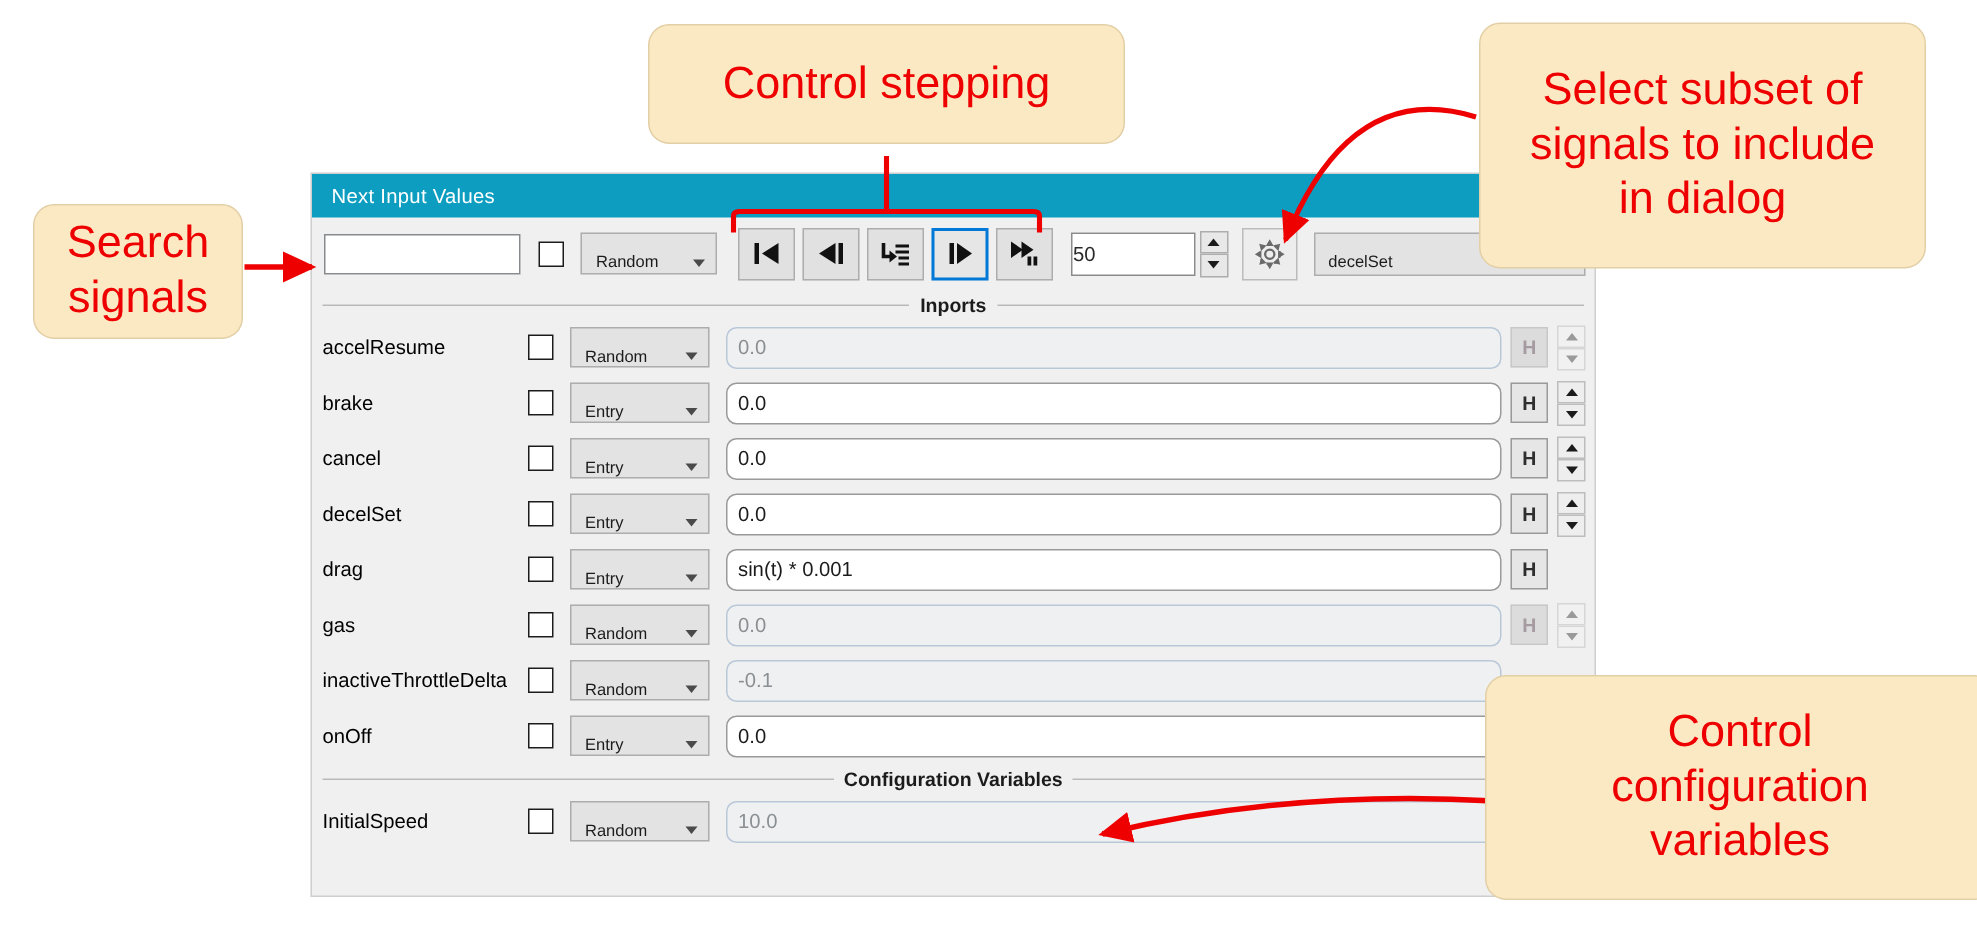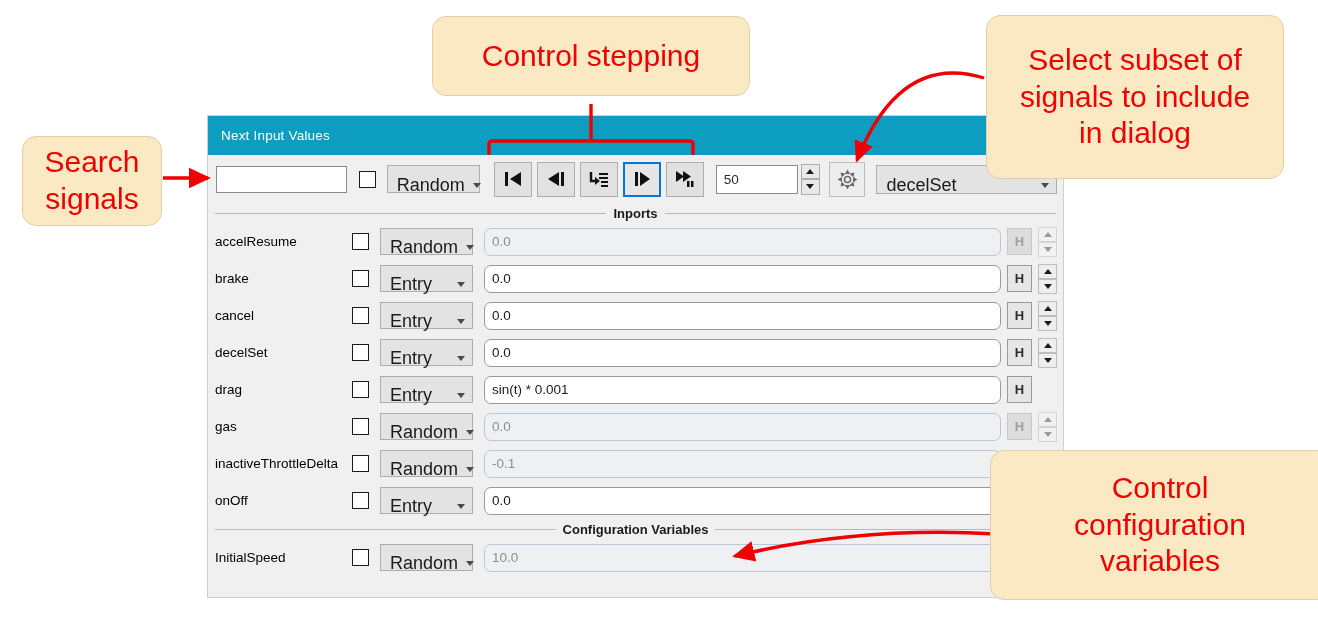--- a/index.html
+++ b/index.html
@@ -19,7 +19,7 @@
     border:1px solid #cfcfcf;
   }
   #titlebar {
-    height:39px; background:#0c9dc0;
+    height:29px; background:#0c9dc0;
     display:flex; align-items:center;
     padding-left:13px;
   }

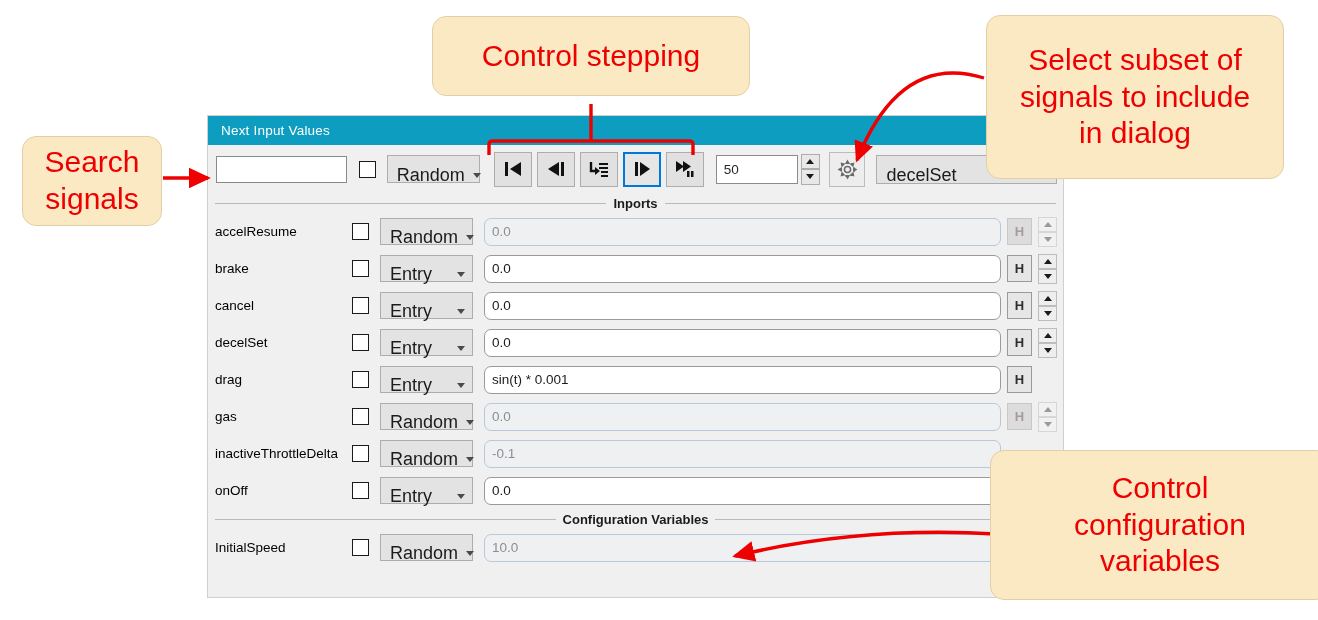--- a/index.html
+++ b/index.html
@@ -46,7 +46,7 @@
   .combo {
     height:28px; background:#e3e3e3; border:1px solid #adadad;
     display:flex; align-items:center; justify-content:space-between;
-    padding:12px 7px 0 9px; font-size:18px; color:#1b1b1b;
+    padding:12px 7px 0 9px; font-size:11px; color:#1b1b1b;
   }
   .combo .cv { white-space:nowrap; }
   .caret { width:0;height:0;border-left:4.5px solid transparent;

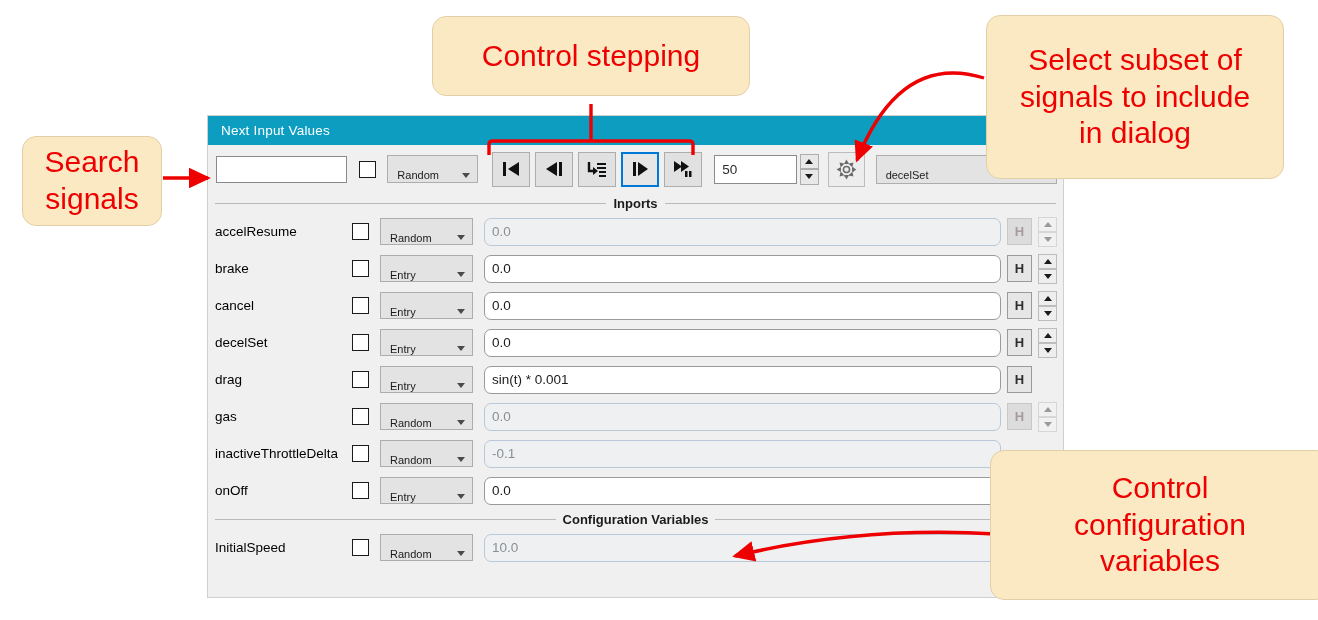--- a/index.html
+++ b/index.html
@@ -63,7 +63,7 @@
 
   .numfield {
     width:85px; height:29px; background:#fff; border:1px solid #8b8b8b;
-    margin-left:12px; display:flex; align-items:center; padding-left:7px;
+    margin-left:12px; display:flex; align-items:center; 
     font-size:13.5px; color:#2a2a2a;
   }
   .spin { width:19px; height:31px; margin-left:3px;

